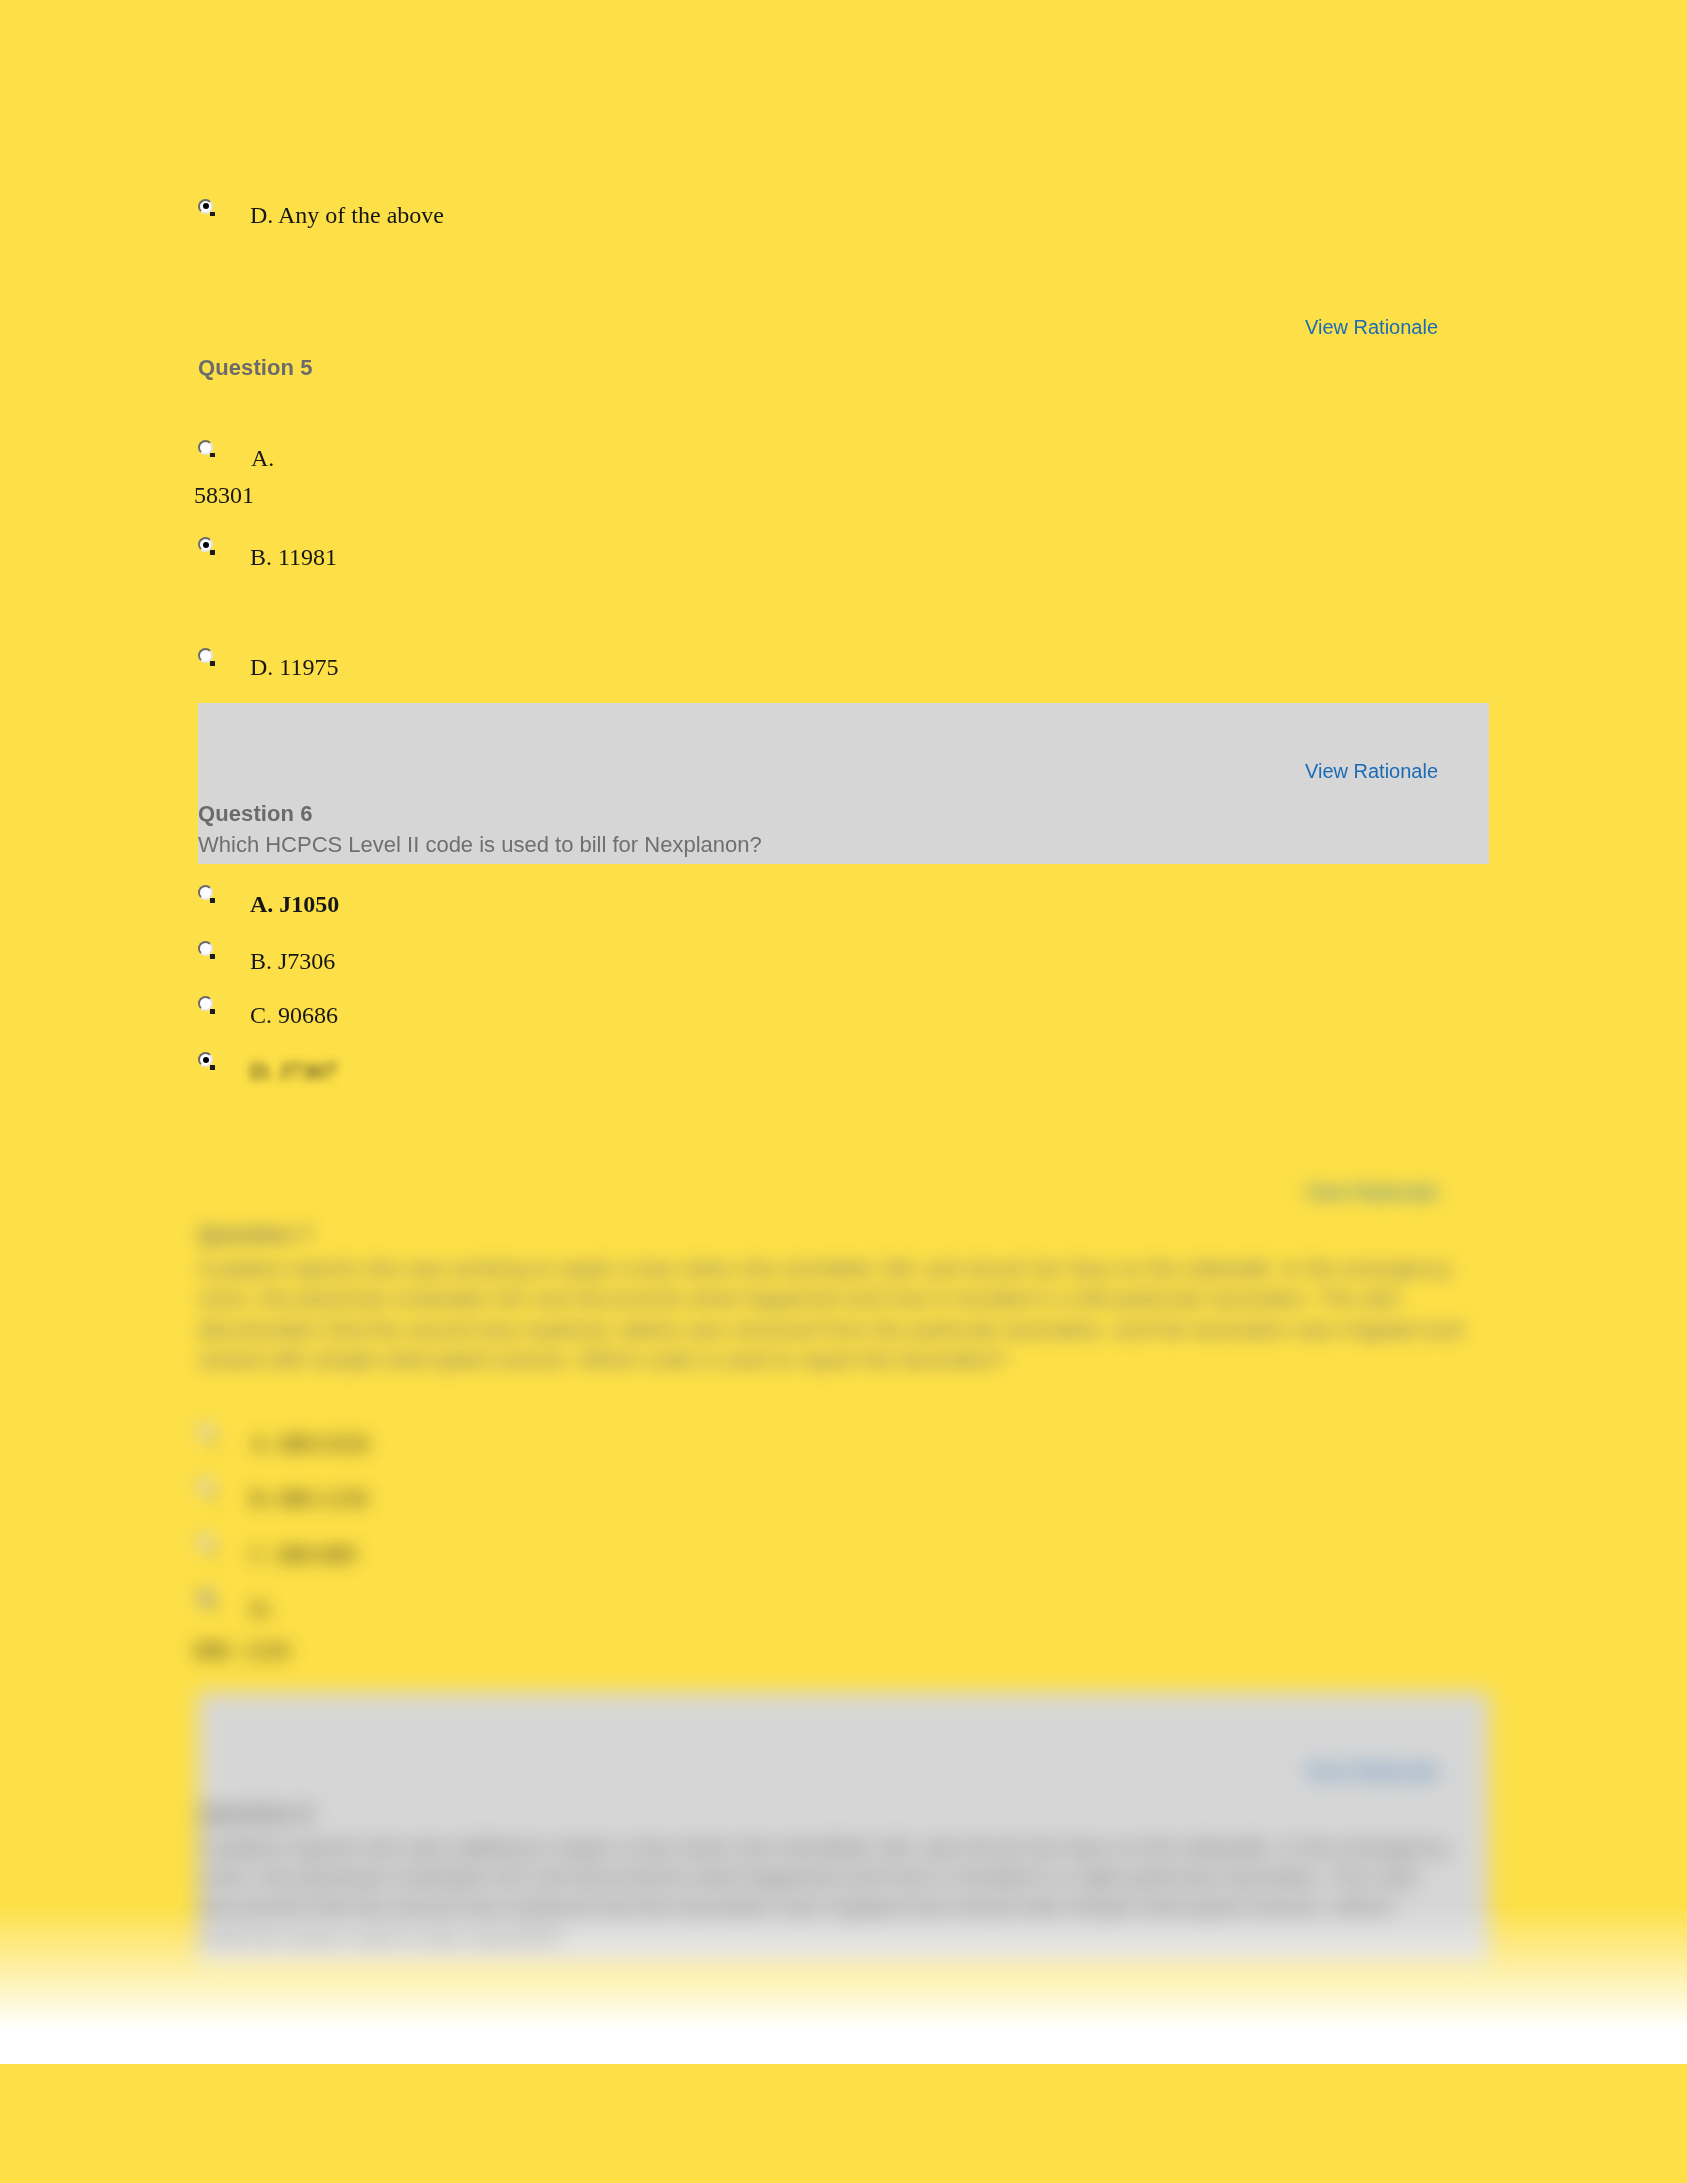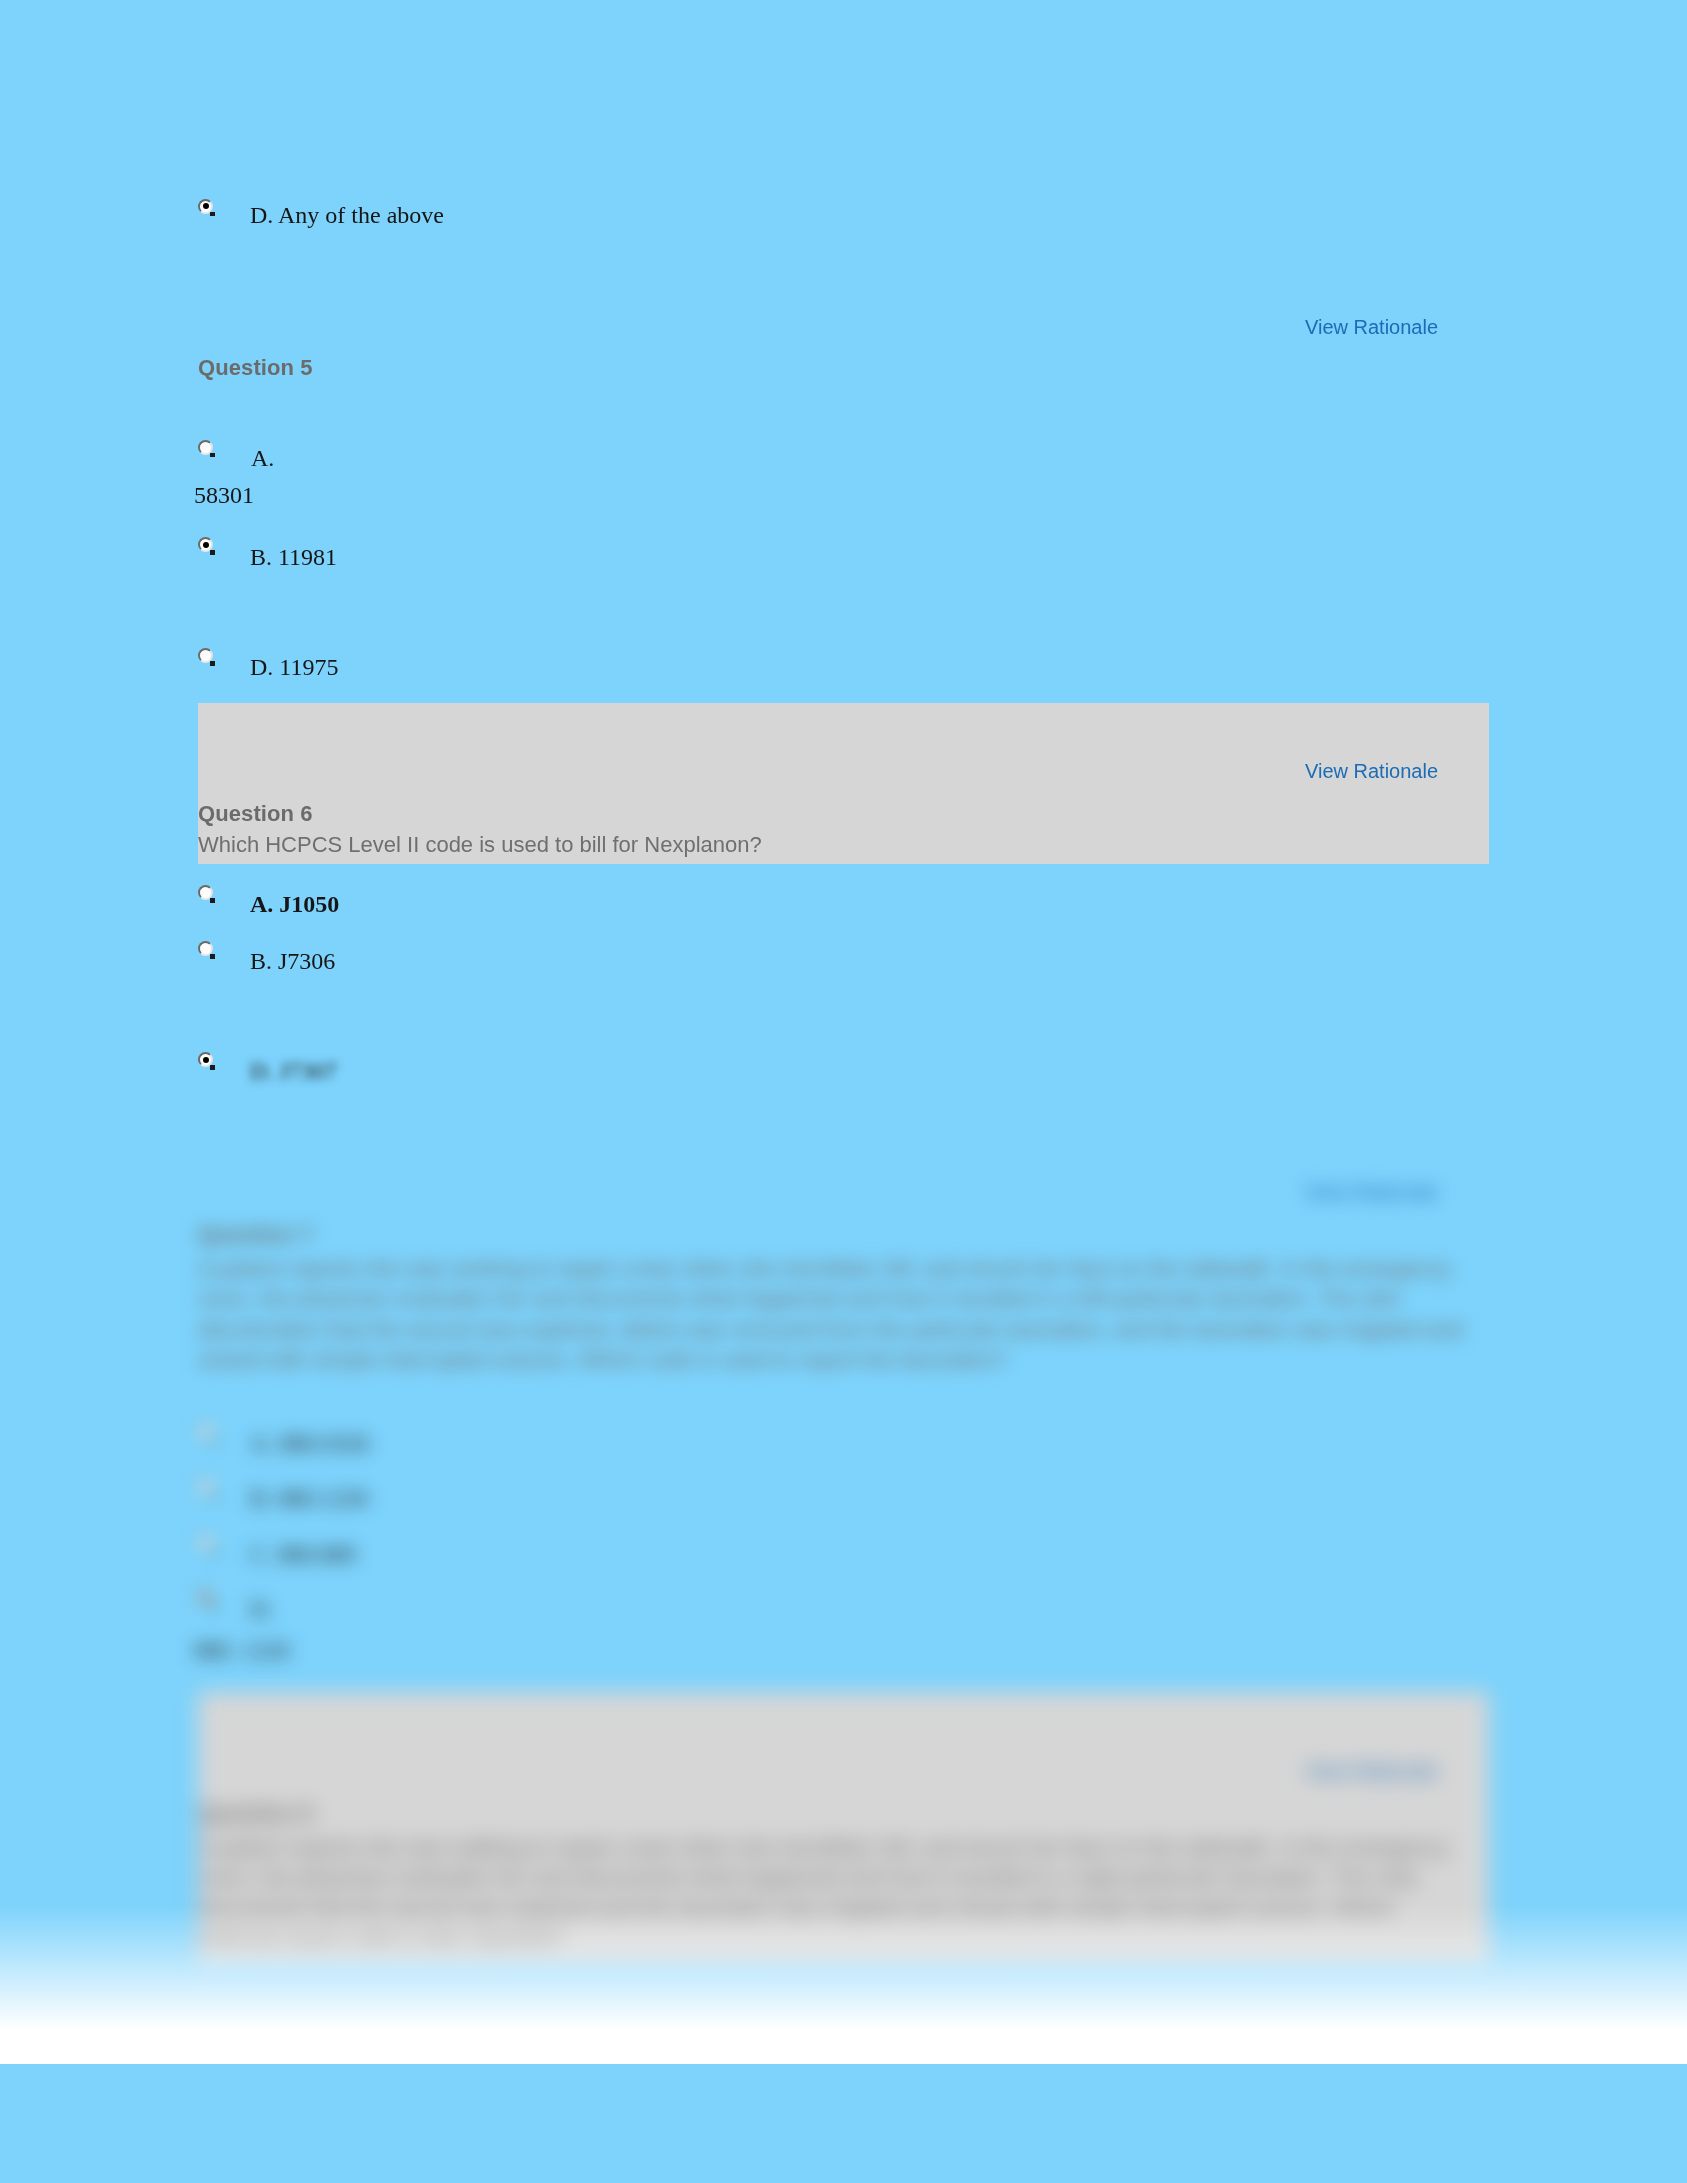--- a/index.html
+++ b/index.html
@@ -19,7 +19,7 @@
   .page {
     position: absolute;
     inset: 0;
-    background: #7dd3fc;
+    background: #fde047;
   }
 
   

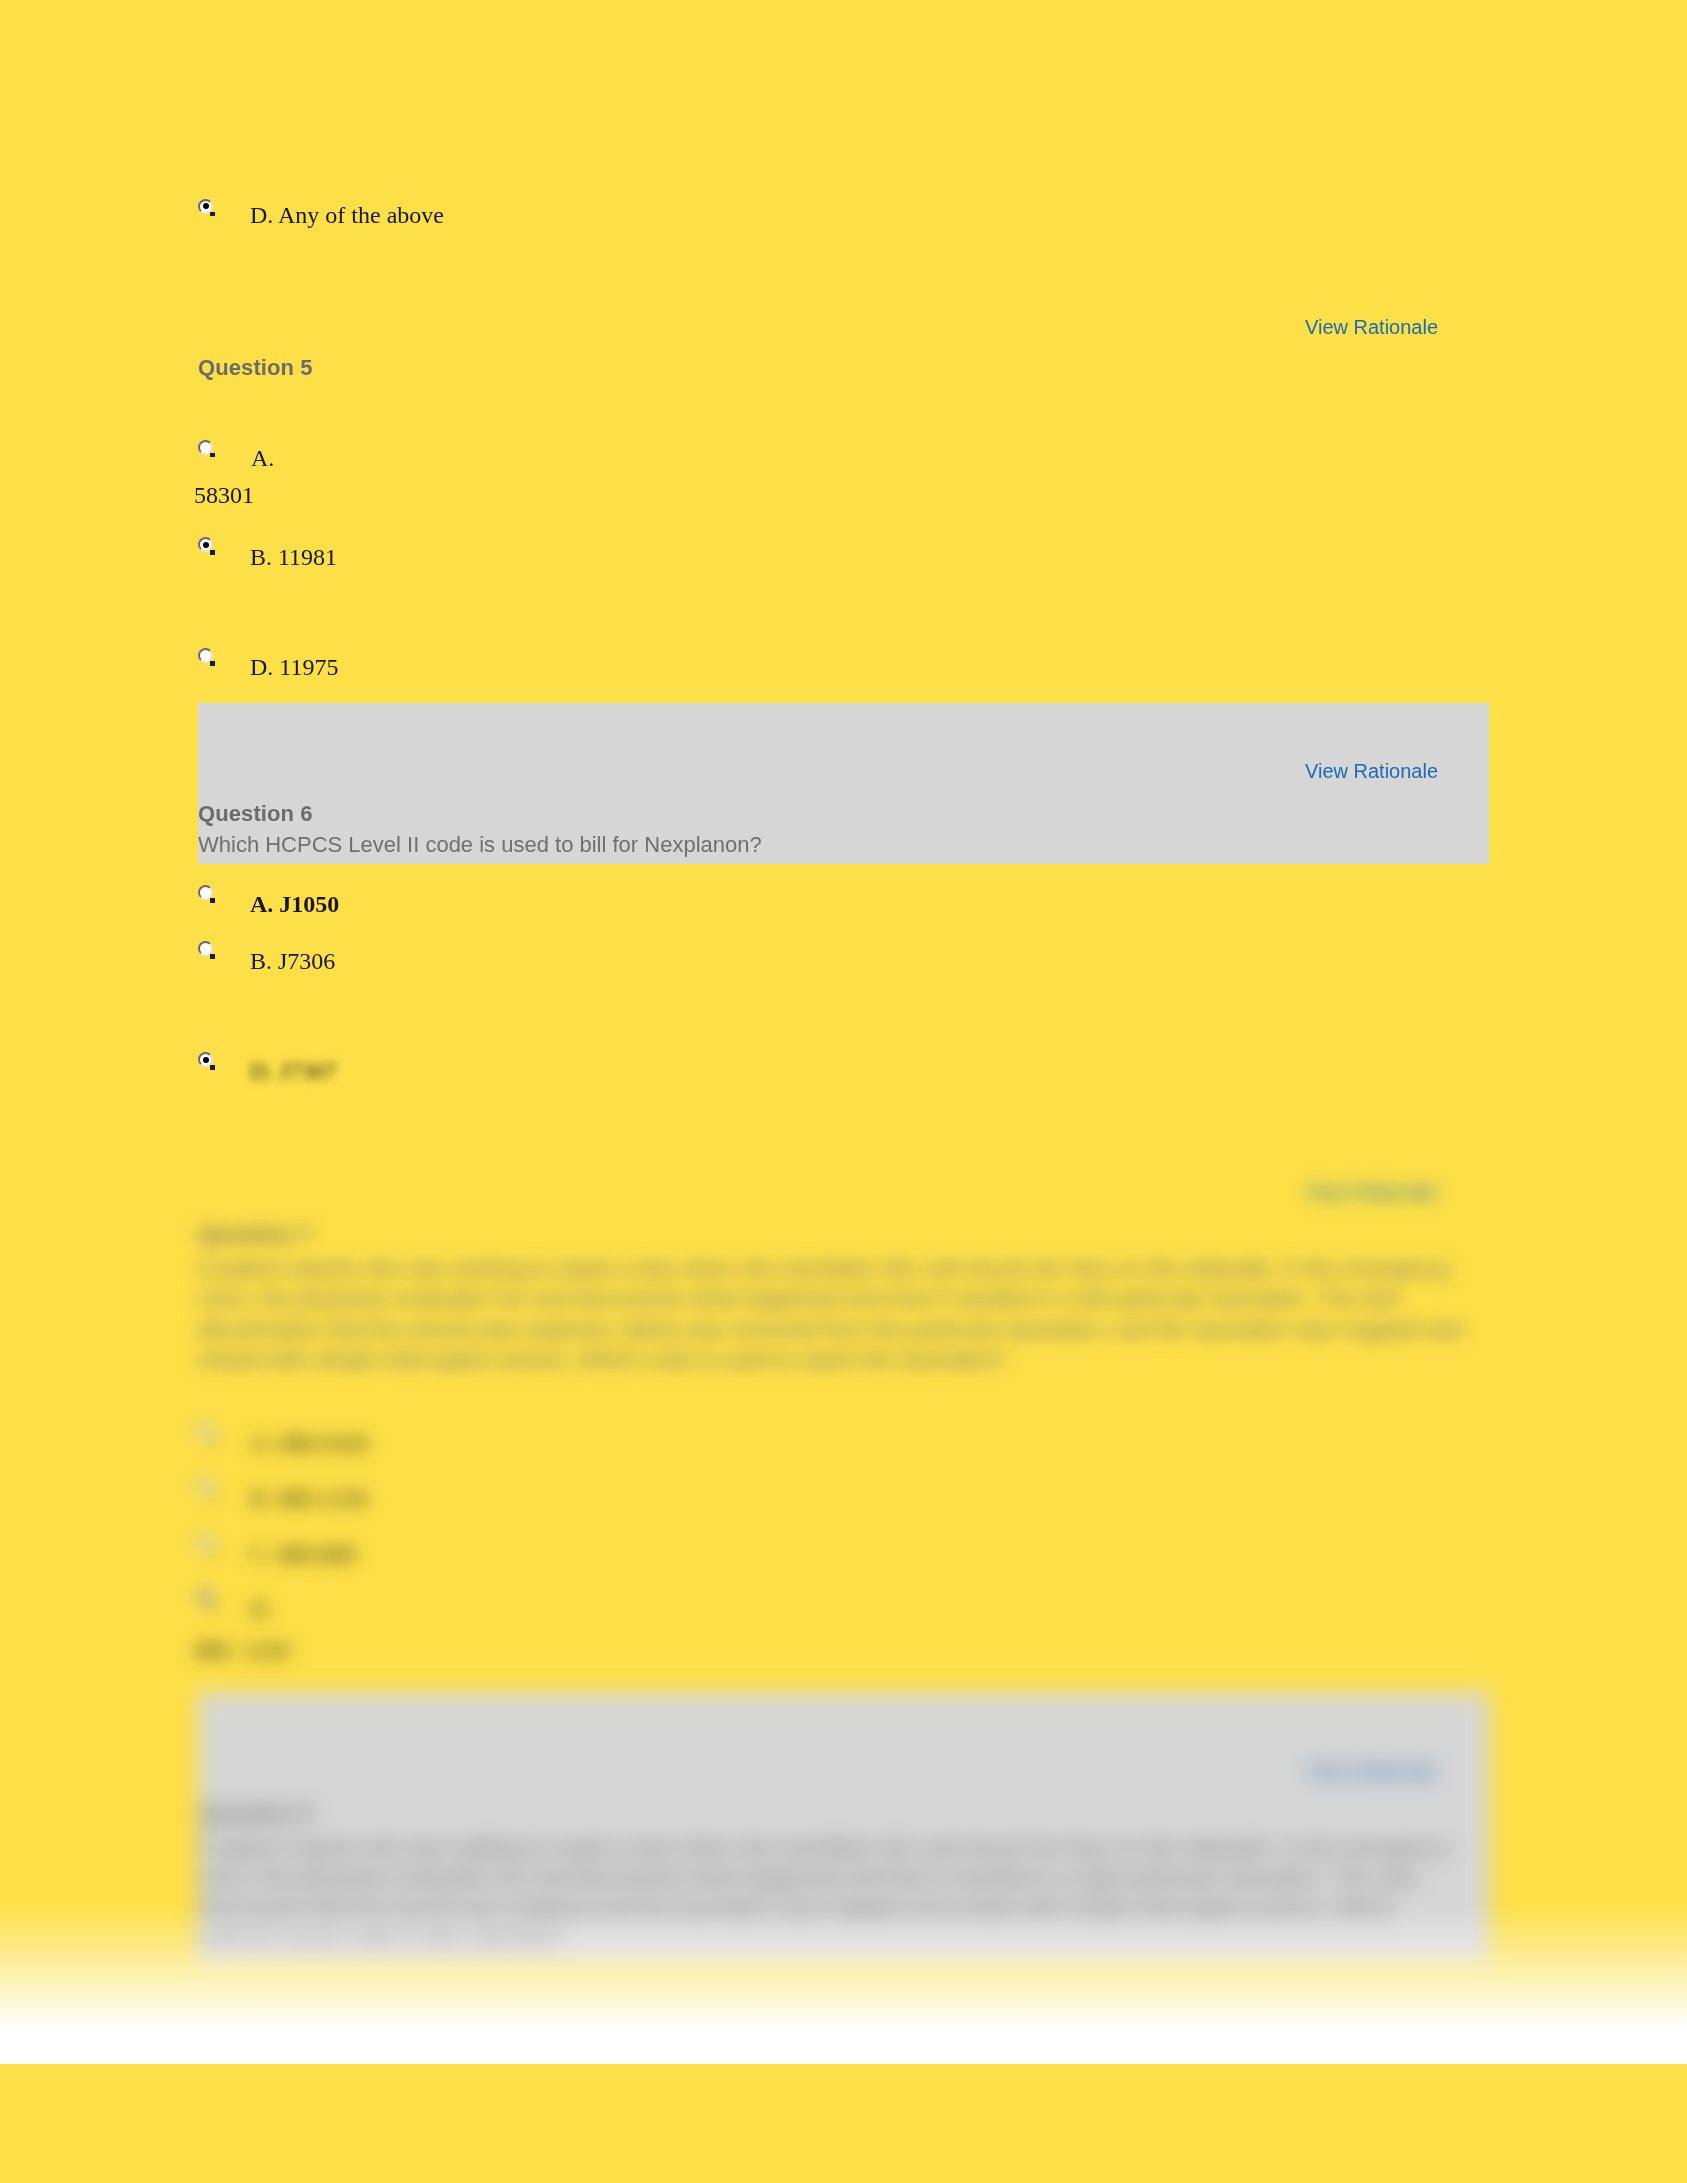--- a/index.html
+++ b/index.html
@@ -156,6 +156,10 @@
     <span class="opt-text abs" style="left:52px; top:8px;">B. J7306</span>
   </div>
 
+  <div class="abs" style="left:198px; top:996px; width:728px; height:38px;">
+    <span class="radio" style="left:0px; top:0px;"></span>
+    <span class="opt-text abs" style="left:52px; top:7.3px;">C. 90686</span>
+  </div>
 
   <div class="abs" style="left:198px; top:1052px; width:728px; height:46px;">
     <span class="radio sel" style="left:0px; top:0px;"></span>

